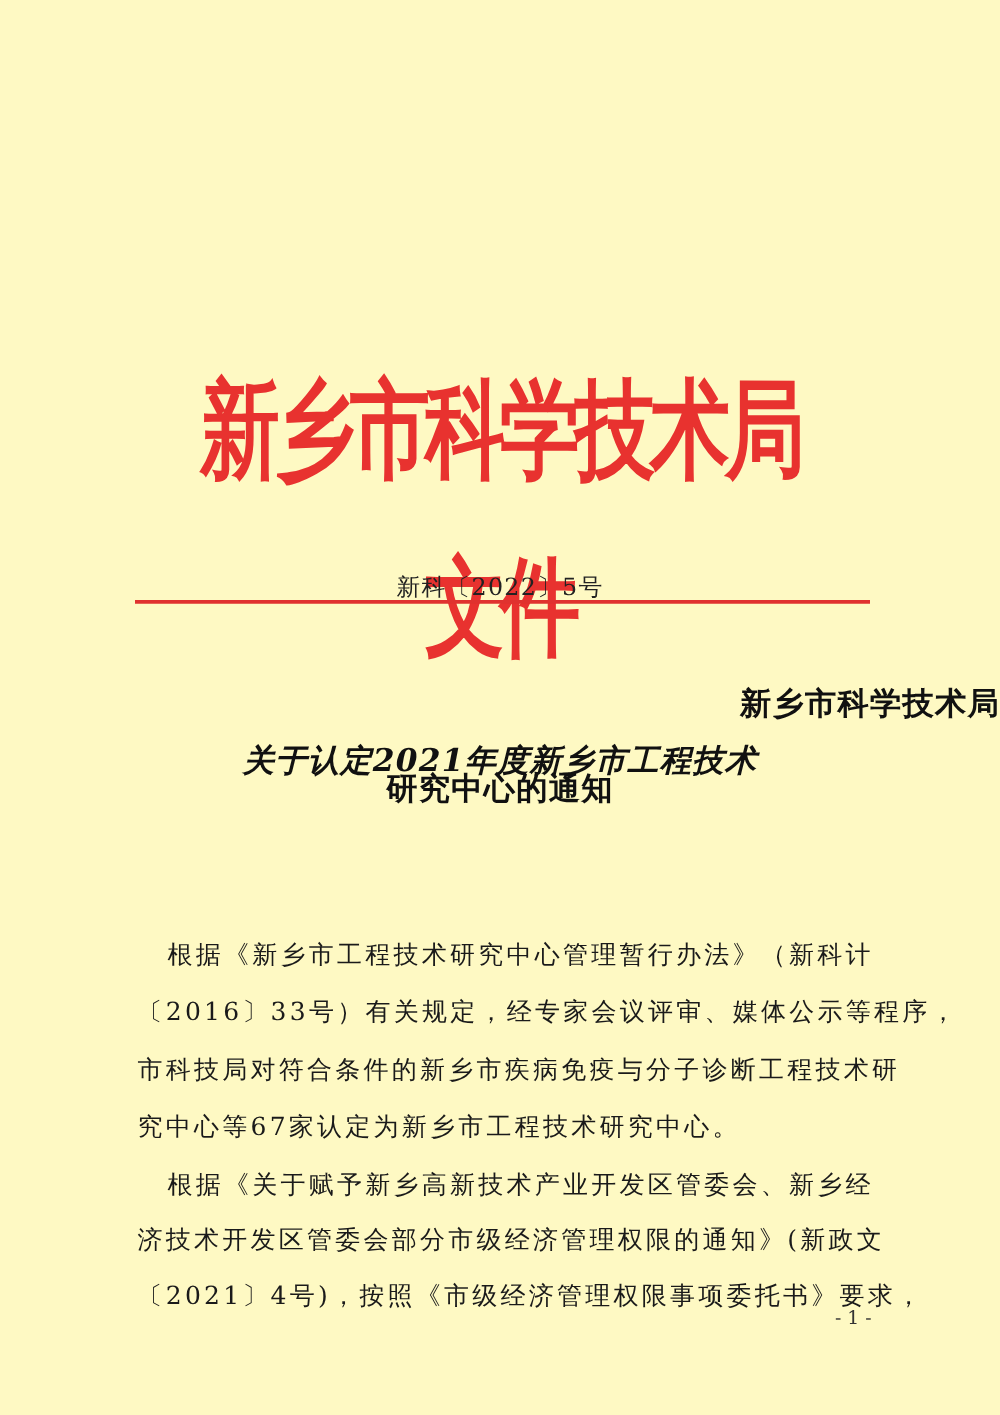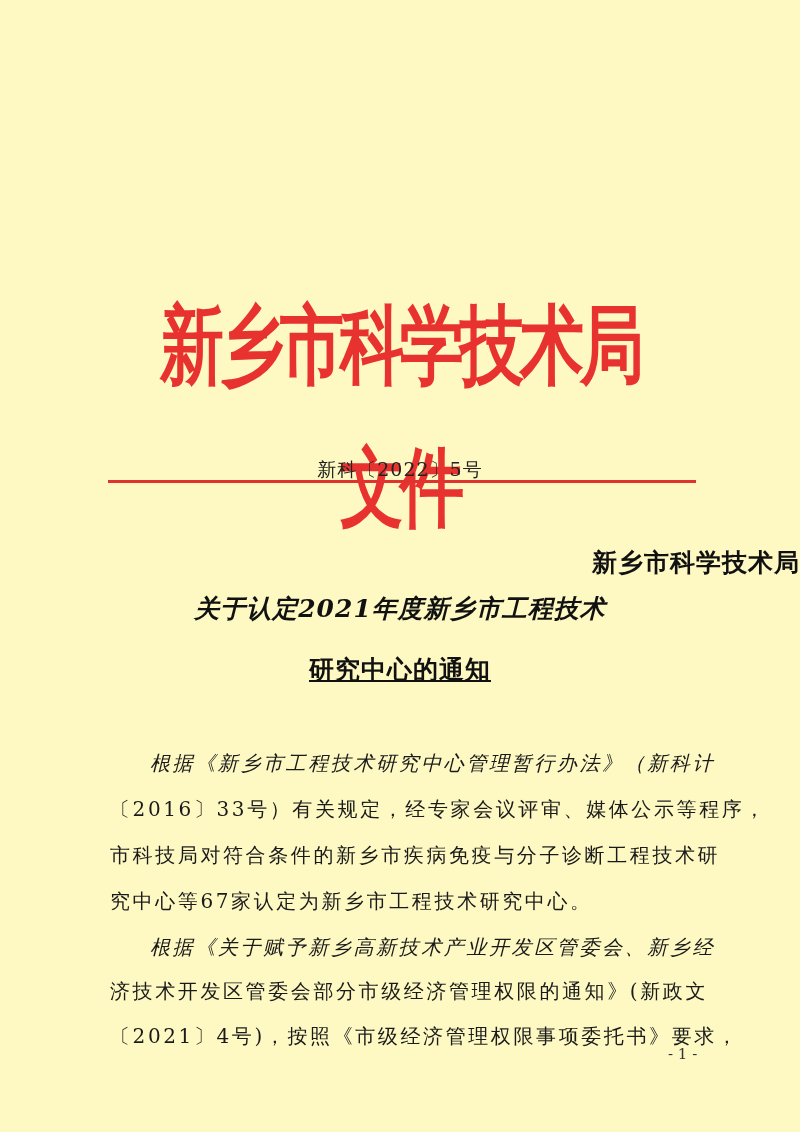--- a/index.html
+++ b/index.html
@@ -27,7 +27,7 @@
   }
   .t1 { top:546px;text-align:right; }
   .t2 { top:592px;font-style:italic; }
-  .t3 { top:653px;text-decoration:underline; }
+  .t3 { top:614px; }
   .body-line {
     position:absolute; left:110px; width:590px; font-size:20px; color:#1a1a1a;
     letter-spacing:2.6px; white-space:nowrap;

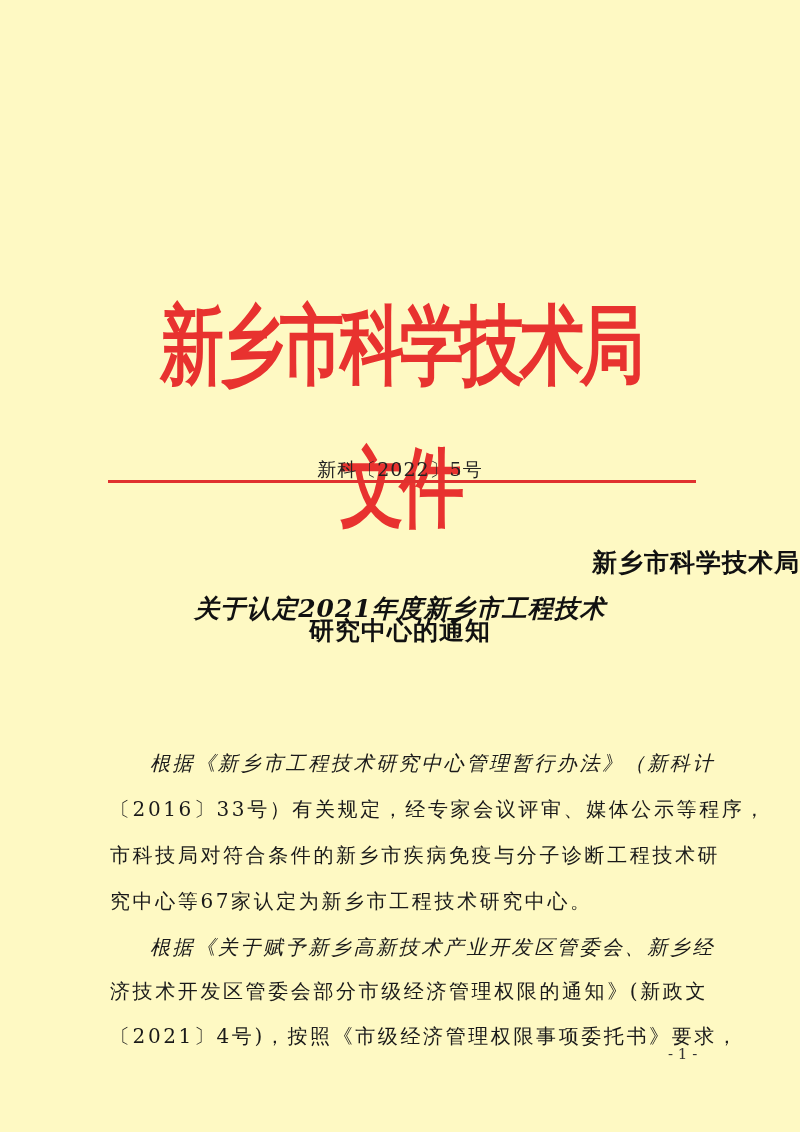--- a/index.html
+++ b/index.html
@@ -32,7 +32,7 @@
     position:absolute; left:110px; width:590px; font-size:20px; color:#1a1a1a;
     letter-spacing:2.6px; white-space:nowrap;
   }
-  .indent { left:150px;font-style:italic; }
+  .indent { left:134px; }
   .pagenum {
     position:absolute; left:668px; top:1045px; font-size:15px; color:#333;
   }

